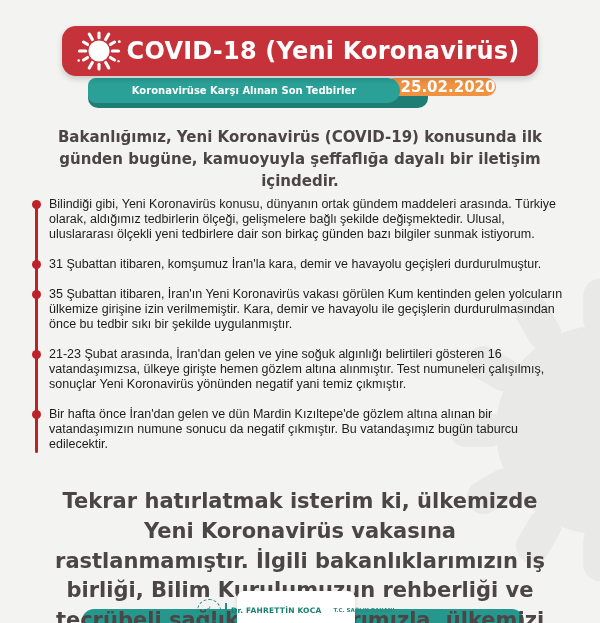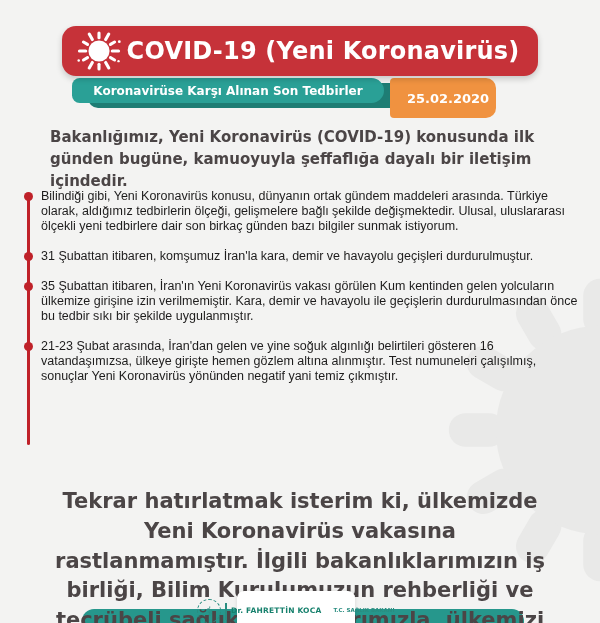--- a/index.html
+++ b/index.html
@@ -124,7 +124,7 @@
       <circle cx="6" cy="44" r="1.6" fill="#ffffff"></circle>
       <circle cx="57" cy="45" r="1.5" fill="#ffffff"></circle>
     </svg>
-    <div class="banner-title">COVID-19 (Yeni Koronavirüs)</div>
+    <div class="banner-title">COVID-18 (Yeni Koronavirüs)</div>
   </div>
 
   <div class="sub-shadow"></div>

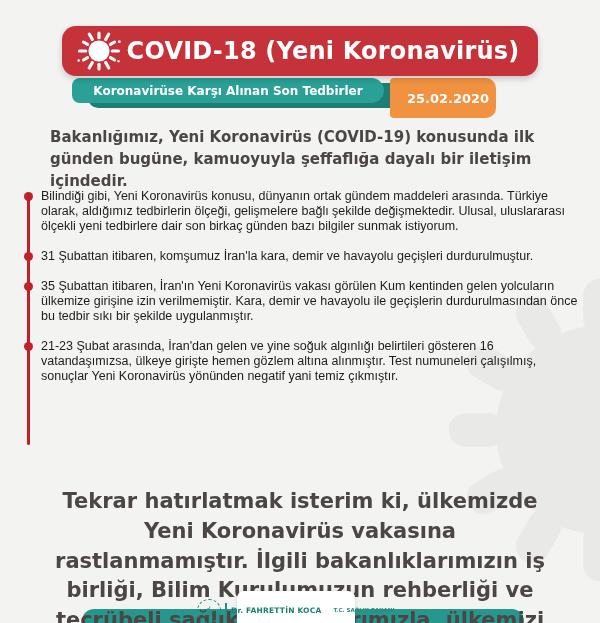--- a/index.html
+++ b/index.html
@@ -30,10 +30,10 @@
     color:#fff;font-weight:700;font-size:13px;padding-left:10px;
   }
   .sub-teal{
-    position:absolute;left:72px;top:78px;width:312px;height:25px;
+    position:absolute;left:88px;top:78px;width:312px;height:25px;
     background:#2aa096;border-radius:8px 13px 13px 8px;z-index:3;
     display:flex;align-items:center;justify-content:center;
-    color:#fff;font-weight:700;font-size:12px;white-space:nowrap;
+    color:#fff;font-weight:700;font-size:10px;white-space:nowrap;
   }
   
   .intro{

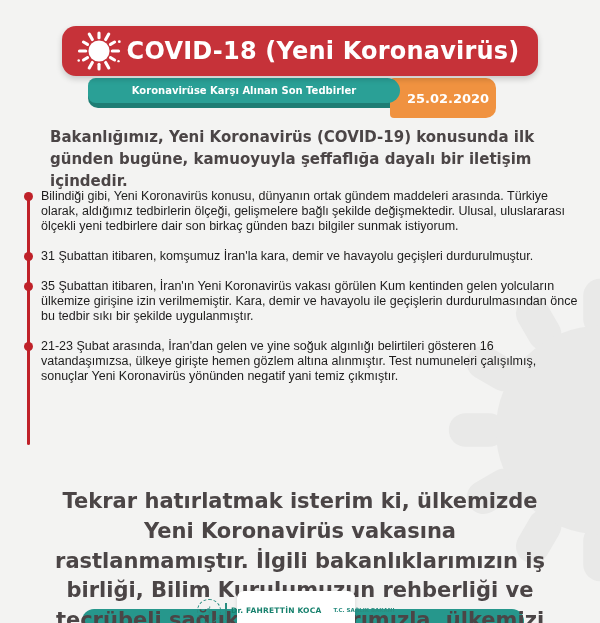--- a/index.html
+++ b/index.html
@@ -24,10 +24,10 @@
   .sub-shadow{position:absolute;left:88px;top:83px;width:340px;height:25px;
     background:#1e7d74;border-radius:10px;z-index:1;}
   .date-badge{
-    position:absolute;left:390px;top:78px;width:96px;height:40px;
+    position:absolute;left:390px;top:78px;width:96px;height:18px;
     background:#f09240;border-radius:4px 10px 10px 4px;z-index:2;
     display:flex;align-items:center;justify-content:center;
-    color:#fff;font-weight:700;font-size:13px;padding-left:10px;
+    color:#fff;font-weight:700;font-size:15px;padding-left:10px;
   }
   .sub-teal{
     position:absolute;left:88px;top:78px;width:312px;height:25px;

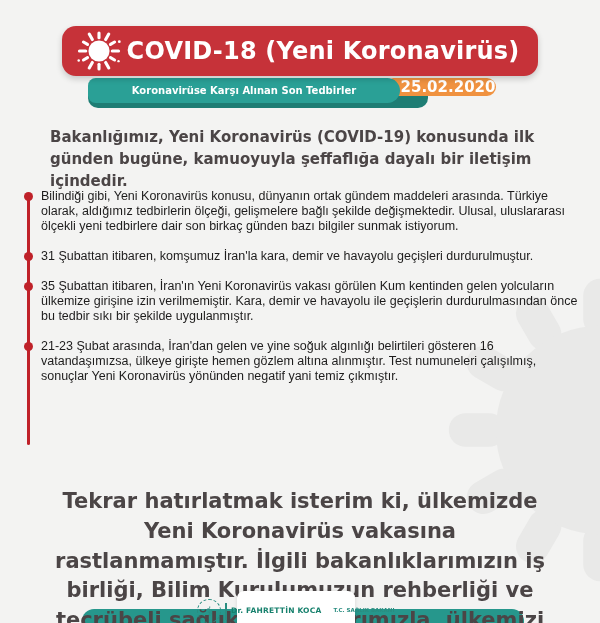--- a/index.html
+++ b/index.html
@@ -38,7 +38,7 @@
   
   .intro{
     position:absolute;top:127px;left:50px;width:500px;z-index:2;
-    font-size:15px;font-weight:700;color:#4b4546;line-height:1.45;
+    text-align:center;font-size:15px;font-weight:700;color:#4b4546;line-height:1.45;
   }
   .closing{
     position:absolute;top:487px;left:45px;width:510px;z-index:2;

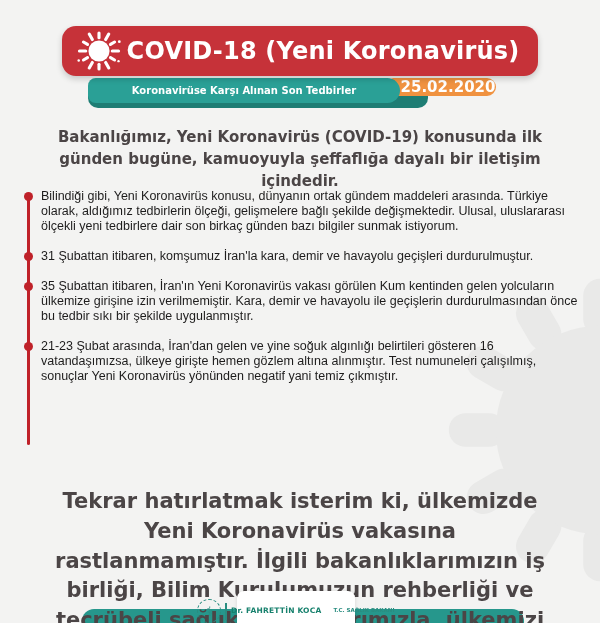--- a/index.html
+++ b/index.html
@@ -46,7 +46,7 @@
   }
   
   .bullets{position:absolute;top:189px;left:25px;width:555px;z-index:2;}
-  .bullets ul{list-style:none;margin:0;padding:0 0 0 16px;position:relative;}
+  .bullets ul{list-style:none;margin:8px;padding:0 0 0 16px;position:relative;}
   .timeline{
     position:absolute;left:2px;top:7px;height:249px;width:3px;
     background:#bf2129;border-radius:2px;

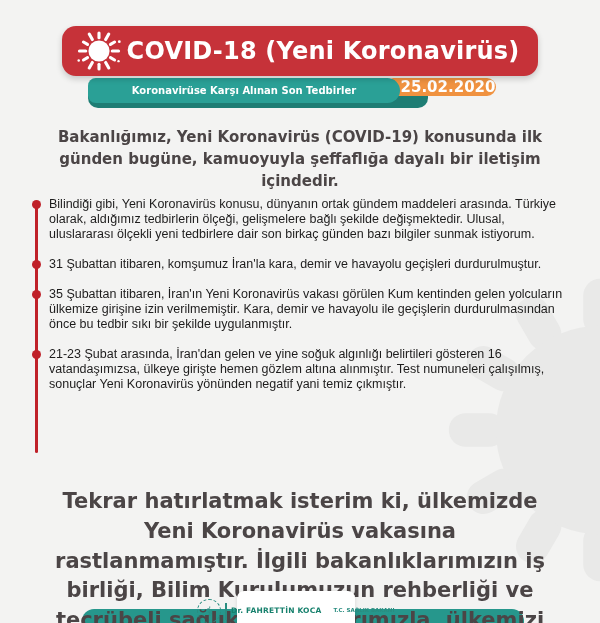--- a/index.html
+++ b/index.html
@@ -144,6 +144,7 @@
       <li>31 Şubattan itibaren, komşumuz İran'la kara, demir ve havayolu geçişleri durdurulmuştur.</li>
       <li>35 Şubattan itibaren, İran'ın Yeni Koronavirüs vakası görülen Kum kentinden gelen yolcuların ülkemize girişine izin verilmemiştir. Kara, demir ve havayolu ile geçişlerin durdurulmasından önce bu tedbir sıkı bir şekilde uygulanmıştır.</li>
       <li>21-23 Şubat arasında, İran'dan gelen ve yine soğuk algınlığı belirtileri gösteren 16 vatandaşımızsa, ülkeye girişte hemen gözlem altına alınmıştır. Test numuneleri çalışılmış, sonuçlar Yeni Koronavirüs yönünden negatif yani temiz çıkmıştır.</li>
+      <li>Bir hafta önce İran'dan gelen ve dün Mardin Kızıltepe'de gözlem altına alınan bir vatandaşımızın numune sonucu da negatif çıkmıştır. Bu vatandaşımız bugün taburcu edilecektir.</li>
     </ul>
   </div>
 

